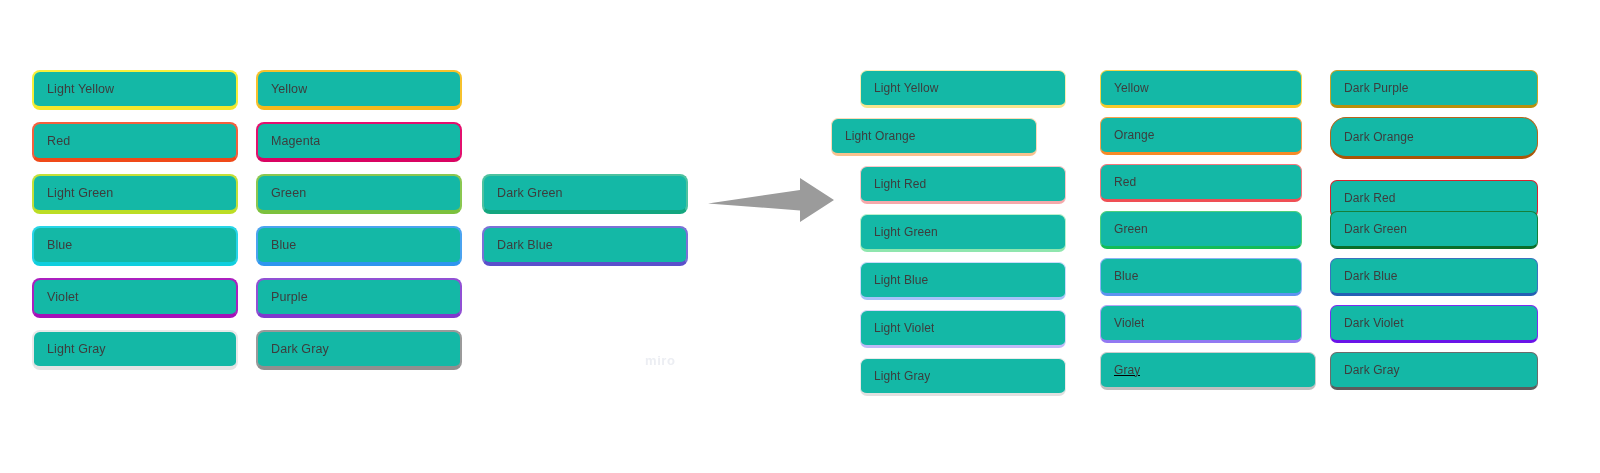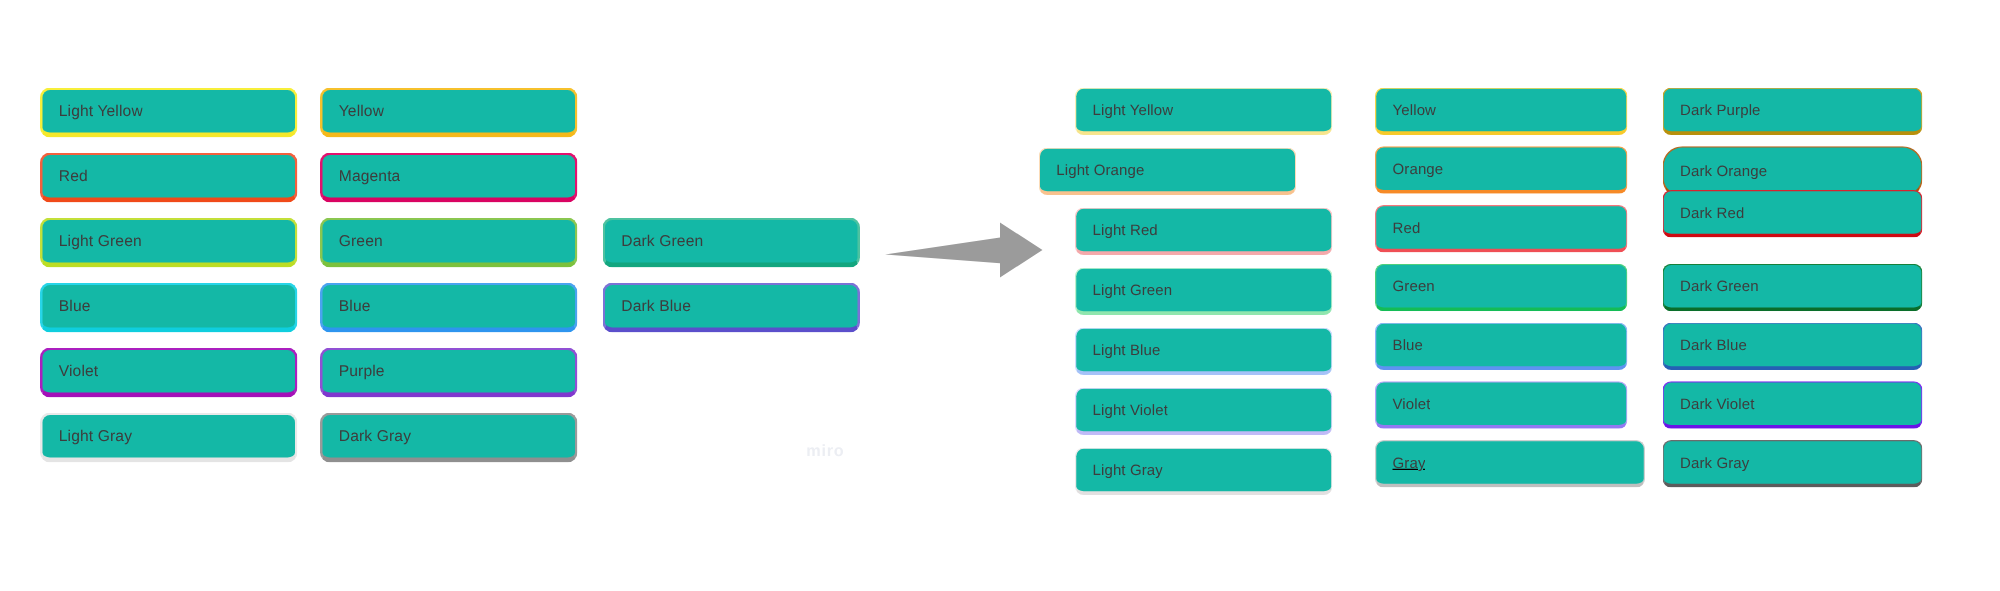--- a/index.html
+++ b/index.html
@@ -178,7 +178,7 @@
       <div class="card pale" style="left: 1330px; top: 117px; width: 208px; height: 42px; border-color: rgb(184, 101, 28) rgb(184, 101, 28) rgb(171, 85, 6); border-radius: 16px;">
         <span class="card-label">Dark Orange</span>
       </div>
-      <div class="card pale" style="left: 1330px; top: 152px; width: 208px; height: 38px; border-color: rgb(216, 35, 47) rgb(216, 35, 47) rgb(207, 9, 18);">
+      <div class="card pale" style="left: 1330px; top: 180px; width: 208px; height: 38px; border-color: rgb(216, 35, 47) rgb(216, 35, 47) rgb(207, 9, 18);">
         <span class="card-label">Dark Red</span>
       </div>
       <div class="card pale" style="left: 1330px; top: 211px; width: 208px; height: 38px; border-color: rgb(22, 128, 58) rgb(22, 128, 58) rgb(10, 110, 42);">

